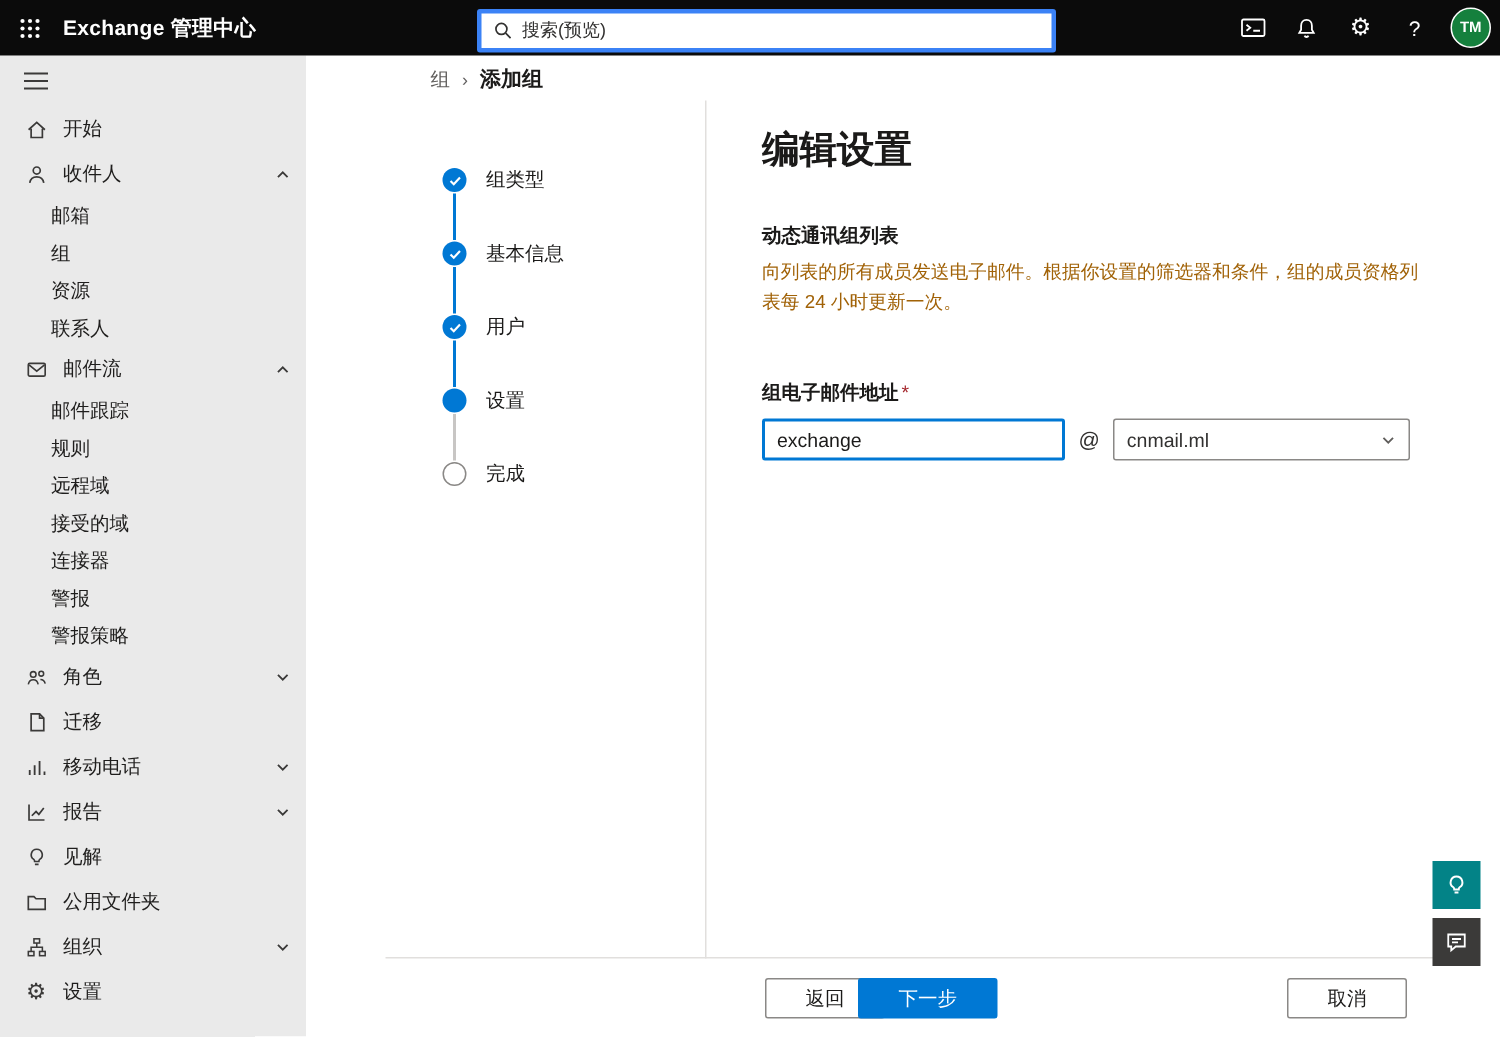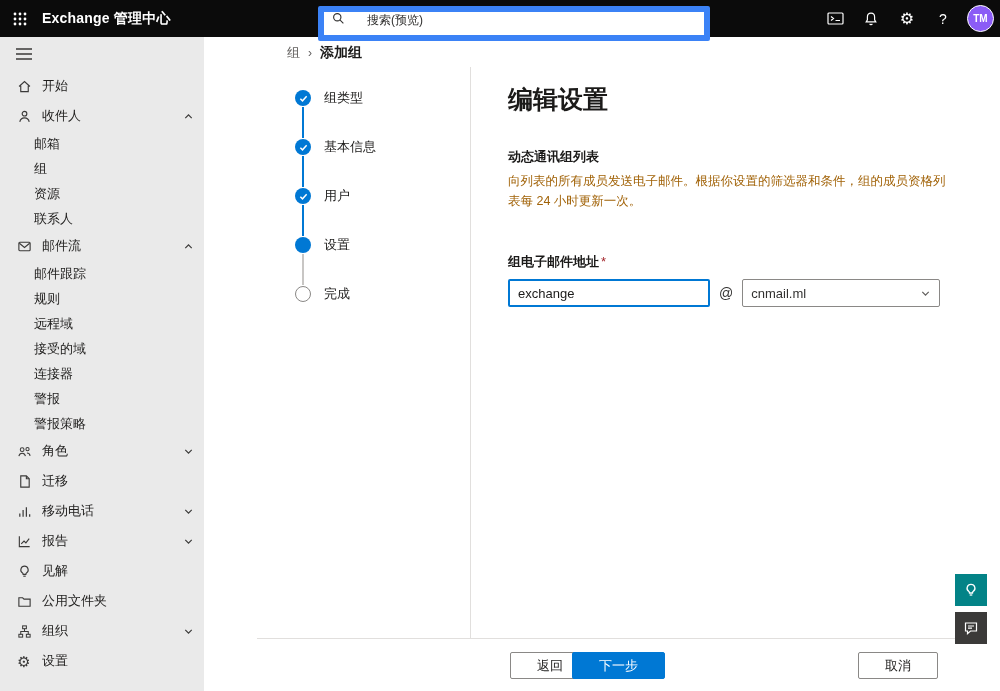--- a/index.html
+++ b/index.html
@@ -13,7 +13,7 @@
   .topbar{position:absolute;top:0;left:0;right:0;height:37px;background:#0b0b0b;display:flex;align-items:center;color:#fff;z-index:10}
   .waffle{width:40px;height:37px;display:flex;align-items:center;justify-content:center;cursor:pointer}
   .tb-title{font-size:14px;font-weight:700;letter-spacing:.2px;margin-left:2px;white-space:nowrap}
-  .searchbox{position:absolute;left:318px;top:6px;width:364px;height:23px;background:#fff;border:6px solid #3b82f6;border-radius:2px;display:flex;align-items:flex-start;padding:0 8px;gap:22px;color:#323130;font-size:12px;cursor:text}
+  .searchbox{position:absolute;left:318px;top:6px;width:364px;height:23px;background:#fff;border:3px solid #3b82f6;border-radius:2px;display:flex;align-items:center;padding:0 8px;gap:6px;color:#323130;font-size:12px;cursor:text}
   .tb-right{position:absolute;right:6px;top:0;height:37px;display:flex;align-items:center;gap:4px}
   .tb-btn{width:32px;height:32px;display:flex;align-items:center;justify-content:center;cursor:pointer;color:#fff}
   .glyph{font-size:16px;line-height:1}

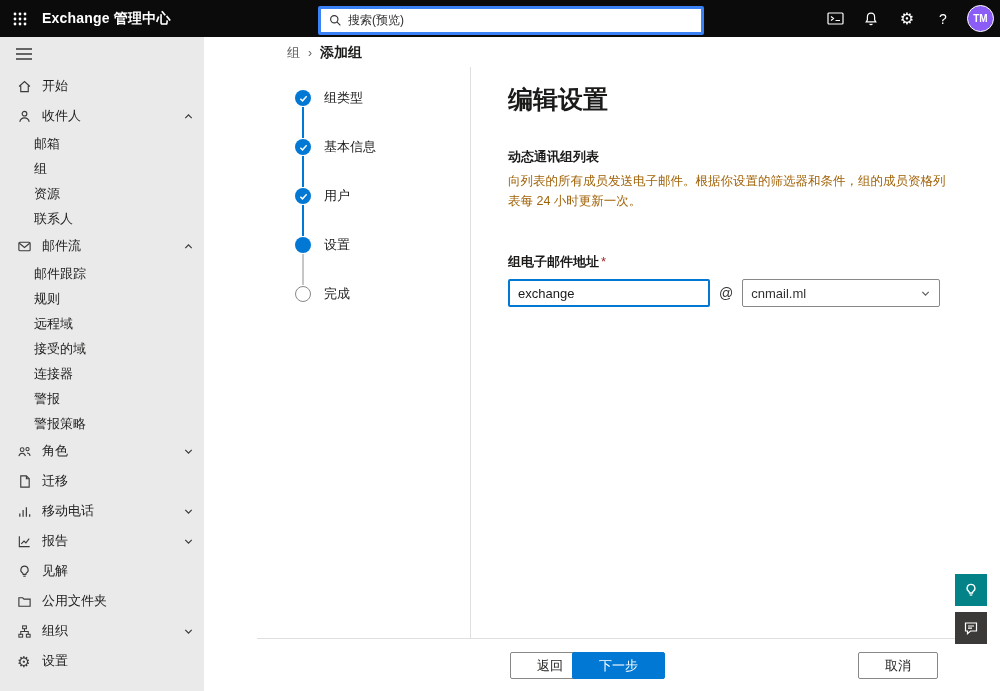--- a/index.html
+++ b/index.html
@@ -17,7 +17,7 @@
   .tb-right{position:absolute;right:6px;top:0;height:37px;display:flex;align-items:center;gap:4px}
   .tb-btn{width:32px;height:32px;display:flex;align-items:center;justify-content:center;cursor:pointer;color:#fff}
   .glyph{font-size:16px;line-height:1}
-  .avatar{width:25px;height:25px;border-radius:50%;border:1.5px solid #fff;background:#8b5cf6;display:flex;align-items:center;justify-content:center;font-size:10px;font-weight:700;cursor:pointer;margin-left:4px}
+  .avatar{width:25px;height:25px;border-radius:50%;border:1.5px solid #fff;background:#15803d;display:flex;align-items:center;justify-content:center;font-size:10px;font-weight:700;cursor:pointer;margin-left:4px}
   
   .sidebar{position:absolute;top:37px;left:0;width:204px;bottom:0;background:#eaeaea;overflow:hidden}
   .burger{width:44px;height:34px;display:flex;align-items:center;padding-left:16px;cursor:pointer}

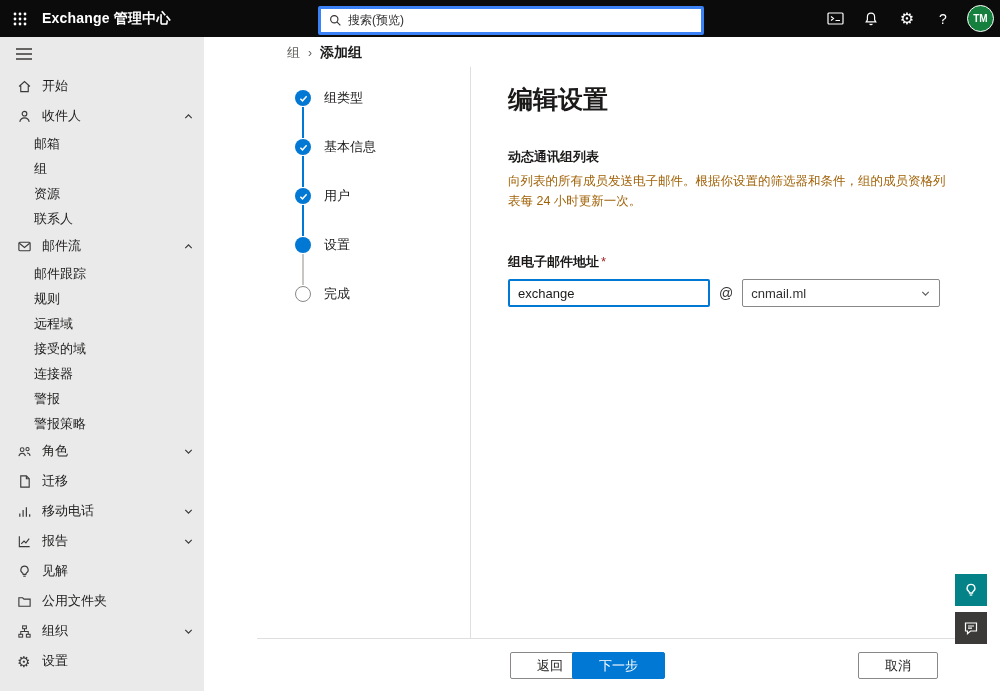--- a/index.html
+++ b/index.html
@@ -34,7 +34,7 @@
   .bc-current{font-weight:700;font-size:14px;color:#1b1a19}
   .vdivider{position:absolute;left:250px;top:30px;bottom:52px;width:1px;background:#e1dfdd}
   
-  .wizard{position:absolute;left:75px;top:52px}
+  .wizard{position:absolute;left:75px;top:74px}
   .step{display:flex;align-items:center;gap:13px}
   .dot{width:16px;height:16px;border-radius:50%;box-sizing:border-box;display:flex;align-items:center;justify-content:center;flex:none}
   .dot.done,.dot.current{background:#0078d4}

